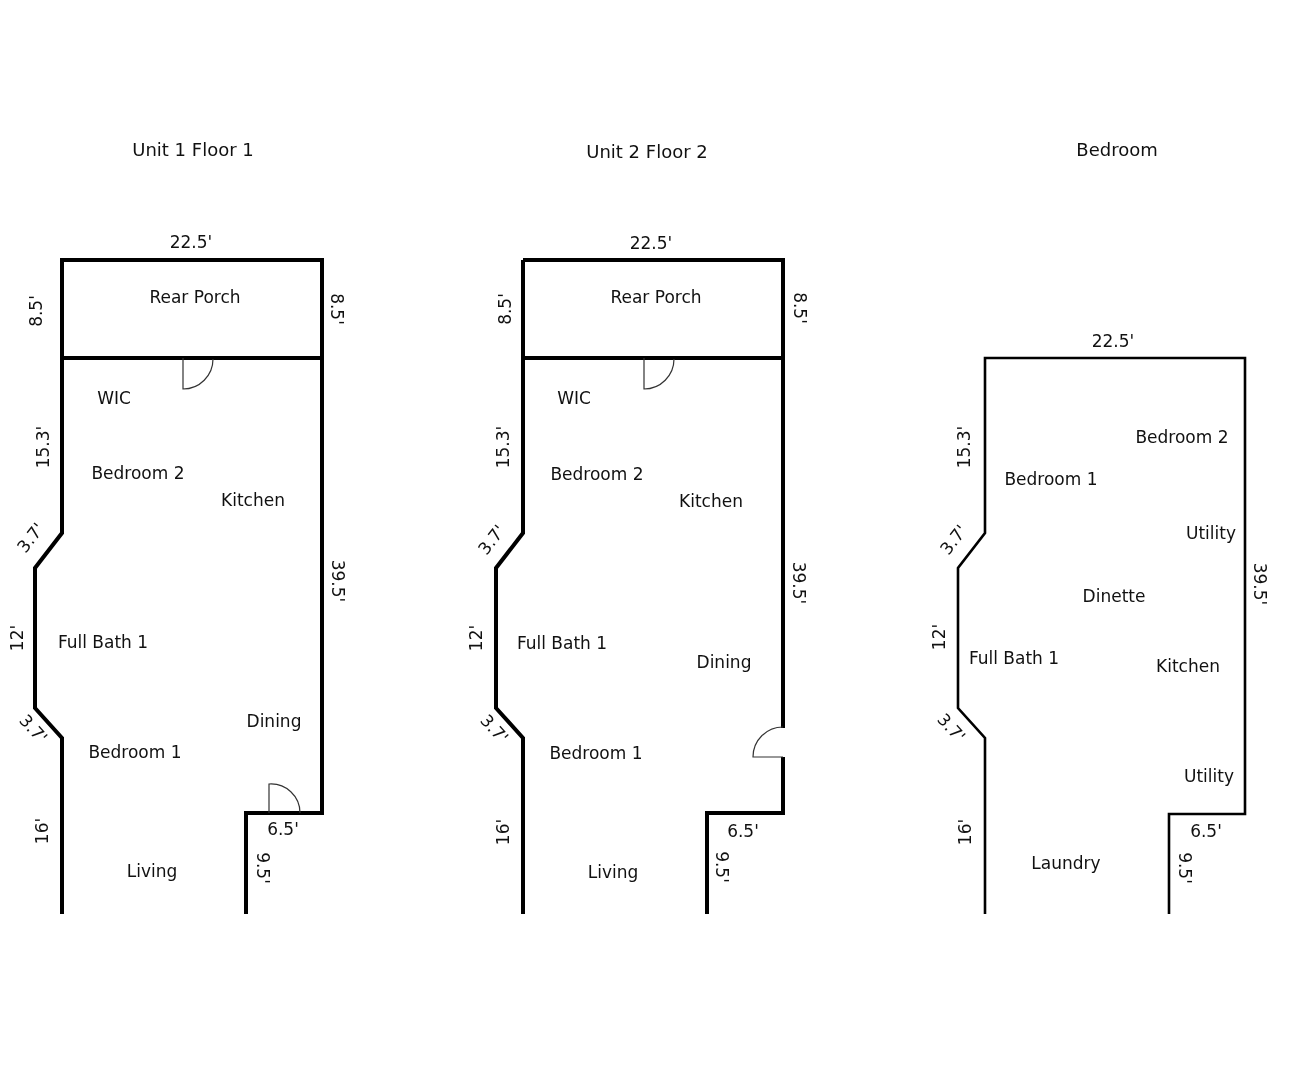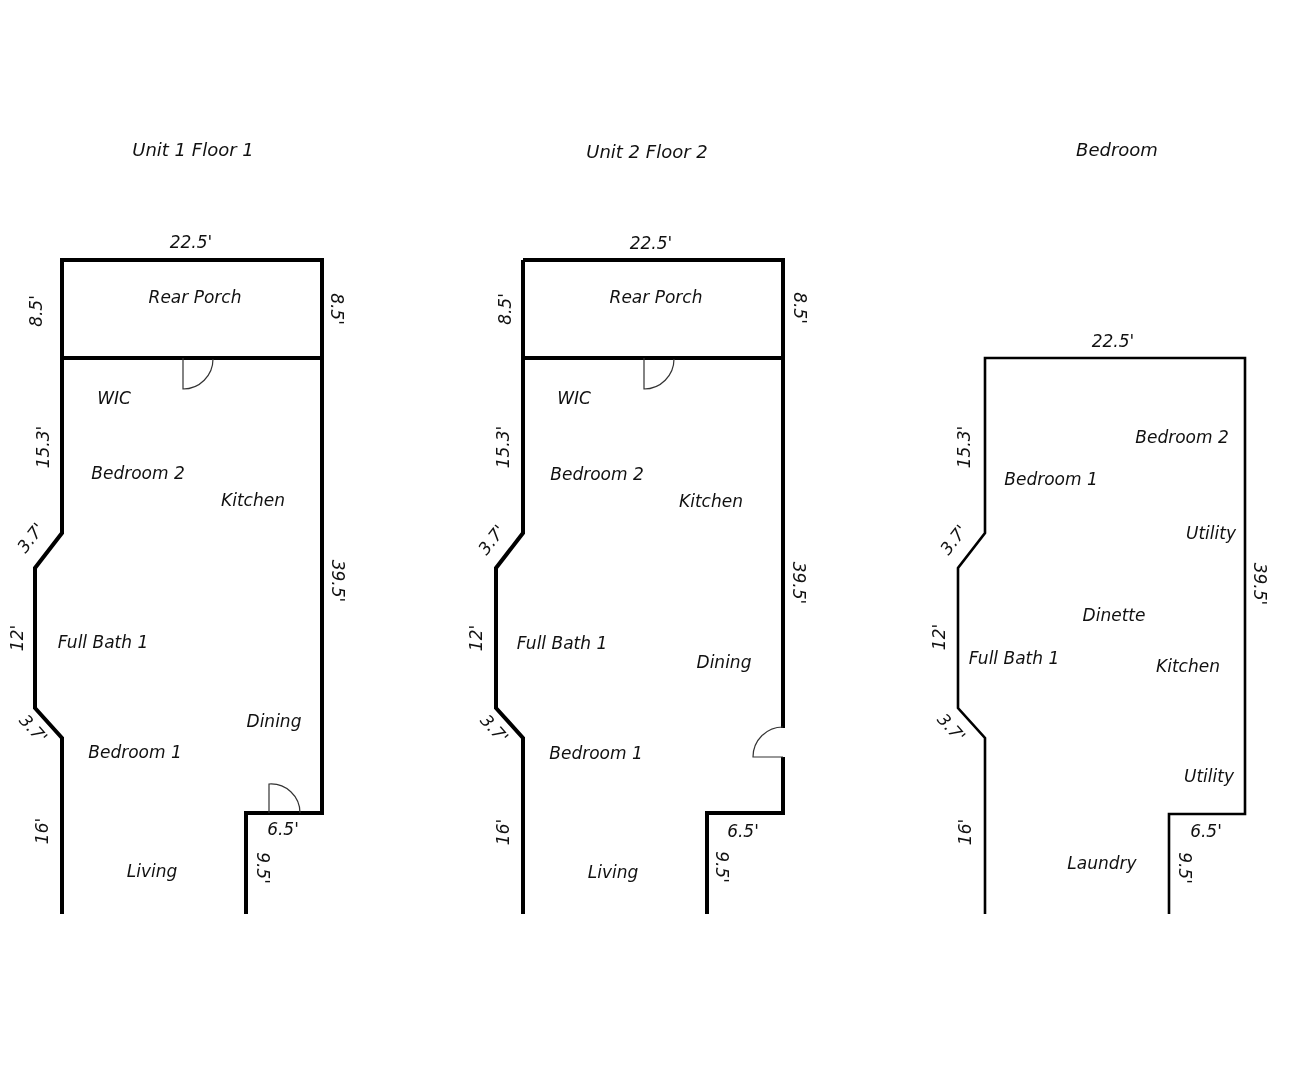--- a/index.html
+++ b/index.html
@@ -7,7 +7,7 @@
     width:1290px;height:1070px;background:#ffffff;
     font-family:"DejaVu Sans","Liberation Sans",sans-serif;
   }
-  #canvas{position:relative;width:1290px;height:914px;overflow:hidden;background:#ffffff;font-style:italic;}
+  #canvas{position:relative;width:1290px;height:914px;overflow:hidden;background:#ffffff;}
   #walls{position:absolute;left:0;top:0;}
   .lbl{
     position:absolute;white-space:nowrap;color:#111111;

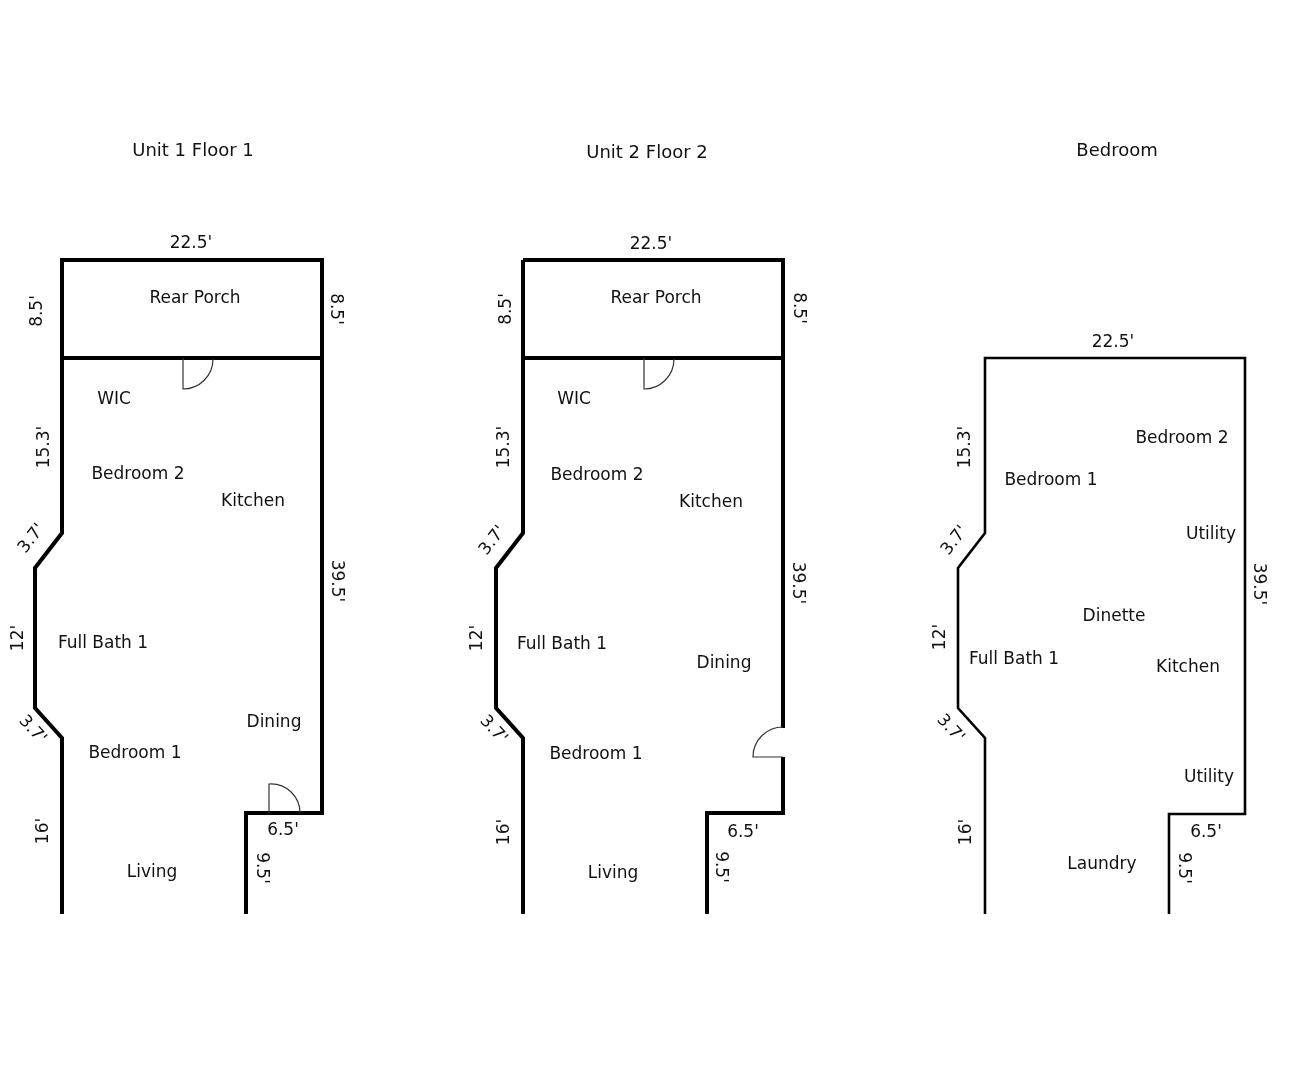--- a/index.html
+++ b/index.html
@@ -91,7 +91,7 @@
       <div class="lbl" style="left: 1051px; top: 479px; transform: translate(-50%, -50%) rotate(0deg);">Bedroom 1</div>
       <div class="lbl" style="left: 1211px; top: 533px; transform: translate(-50%, -50%) rotate(0deg);">Utility</div>
       <div class="lbl" style="left: 954px; top: 540px; transform: translate(-50%, -50%) rotate(-52deg);">3.7'</div>
-      <div class="lbl" style="left: 1114px; top: 615px; transform: translate(-50%, -50%) rotate(0deg);">Dinette</div>
+      <div class="lbl" style="left: 1114px; top: 596px; transform: translate(-50%, -50%) rotate(0deg);">Dinette</div>
       <div class="lbl" style="left: 939px; top: 637px; transform: translate(-50%, -50%) rotate(-90deg);">12'</div>
       <div class="lbl" style="left: 1014px; top: 658px; transform: translate(-50%, -50%) rotate(0deg);">Full Bath 1</div>
       <div class="lbl" style="left: 1188px; top: 666px; transform: translate(-50%, -50%) rotate(0deg);">Kitchen</div>

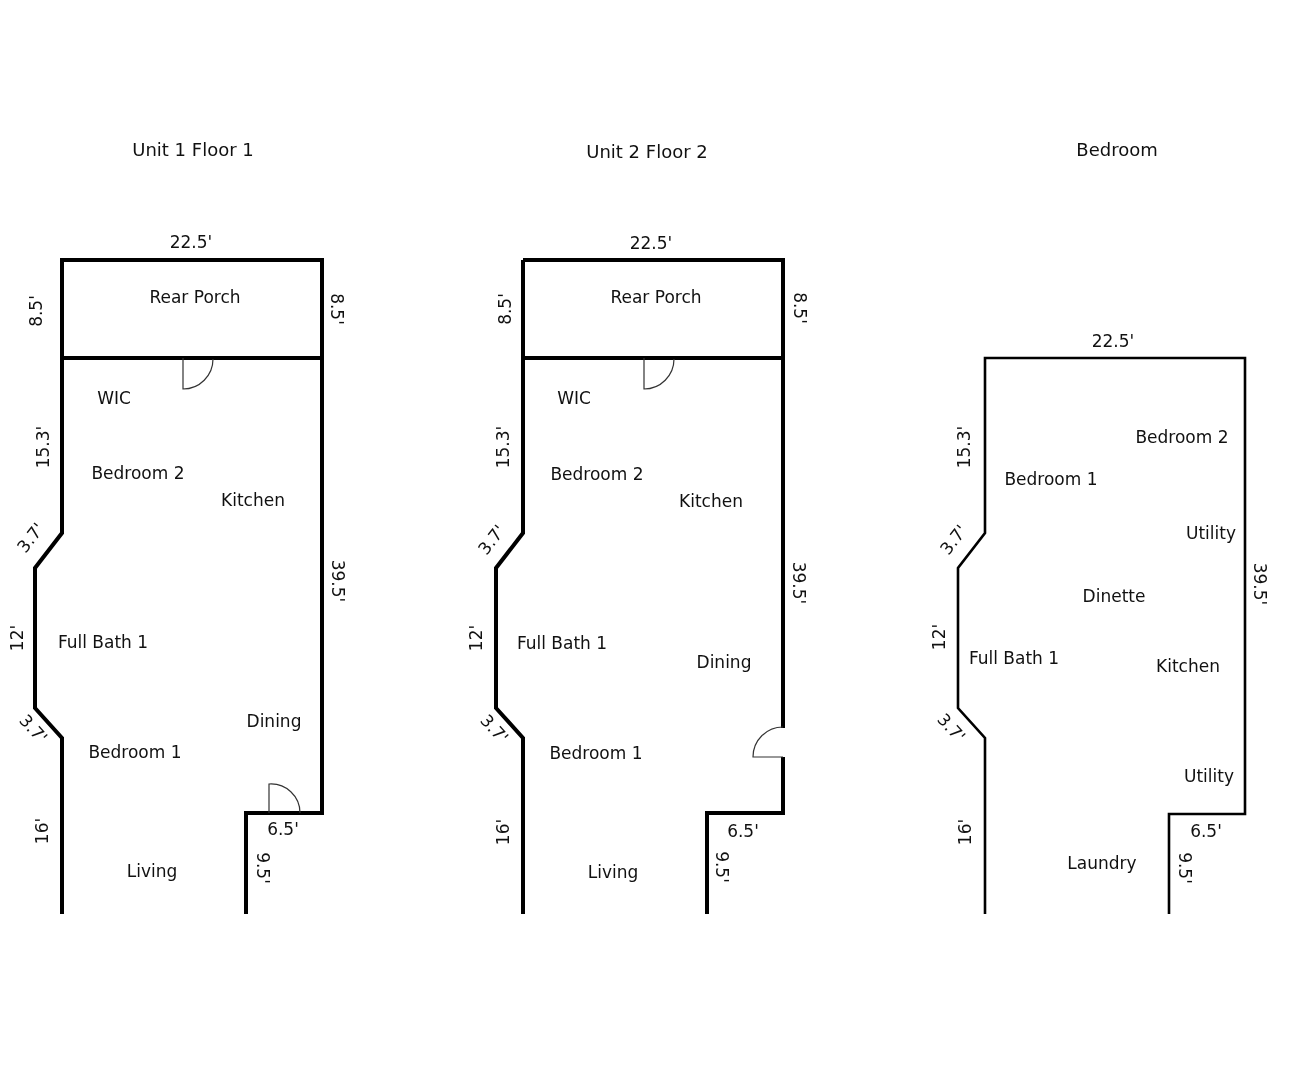--- a/index.html
+++ b/index.html
@@ -99,7 +99,7 @@
       <div class="lbl" style="left: 951px; top: 728px; transform: translate(-50%, -50%) rotate(48deg);">3.7'</div>
       <div class="lbl" style="left: 1209px; top: 776px; transform: translate(-50%, -50%) rotate(0deg);">Utility</div>
       <div class="lbl" style="left: 965px; top: 832px; transform: translate(-50%, -50%) rotate(-90deg);">16'</div>
-      <div class="lbl" style="left: 1066px; top: 863px; transform: translate(-50%, -50%) rotate(0deg); margin-left: 36px;">Laundry</div>
+      <div class="lbl" style="left: 1066px; top: 863px; transform: translate(-50%, -50%) rotate(0deg);">Laundry</div>
       <div class="lbl" style="left: 1206px; top: 831px; transform: translate(-50%, -50%) rotate(0deg);">6.5'</div>
       <div class="lbl" style="left: 1184px; top: 868px; transform: translate(-50%, -50%) rotate(90deg);">9.5'</div>
       <div class="lbl" style="left: 1077px; top: 940px; transform: translate(-50%, -50%) rotate(0deg);">16'</div>

